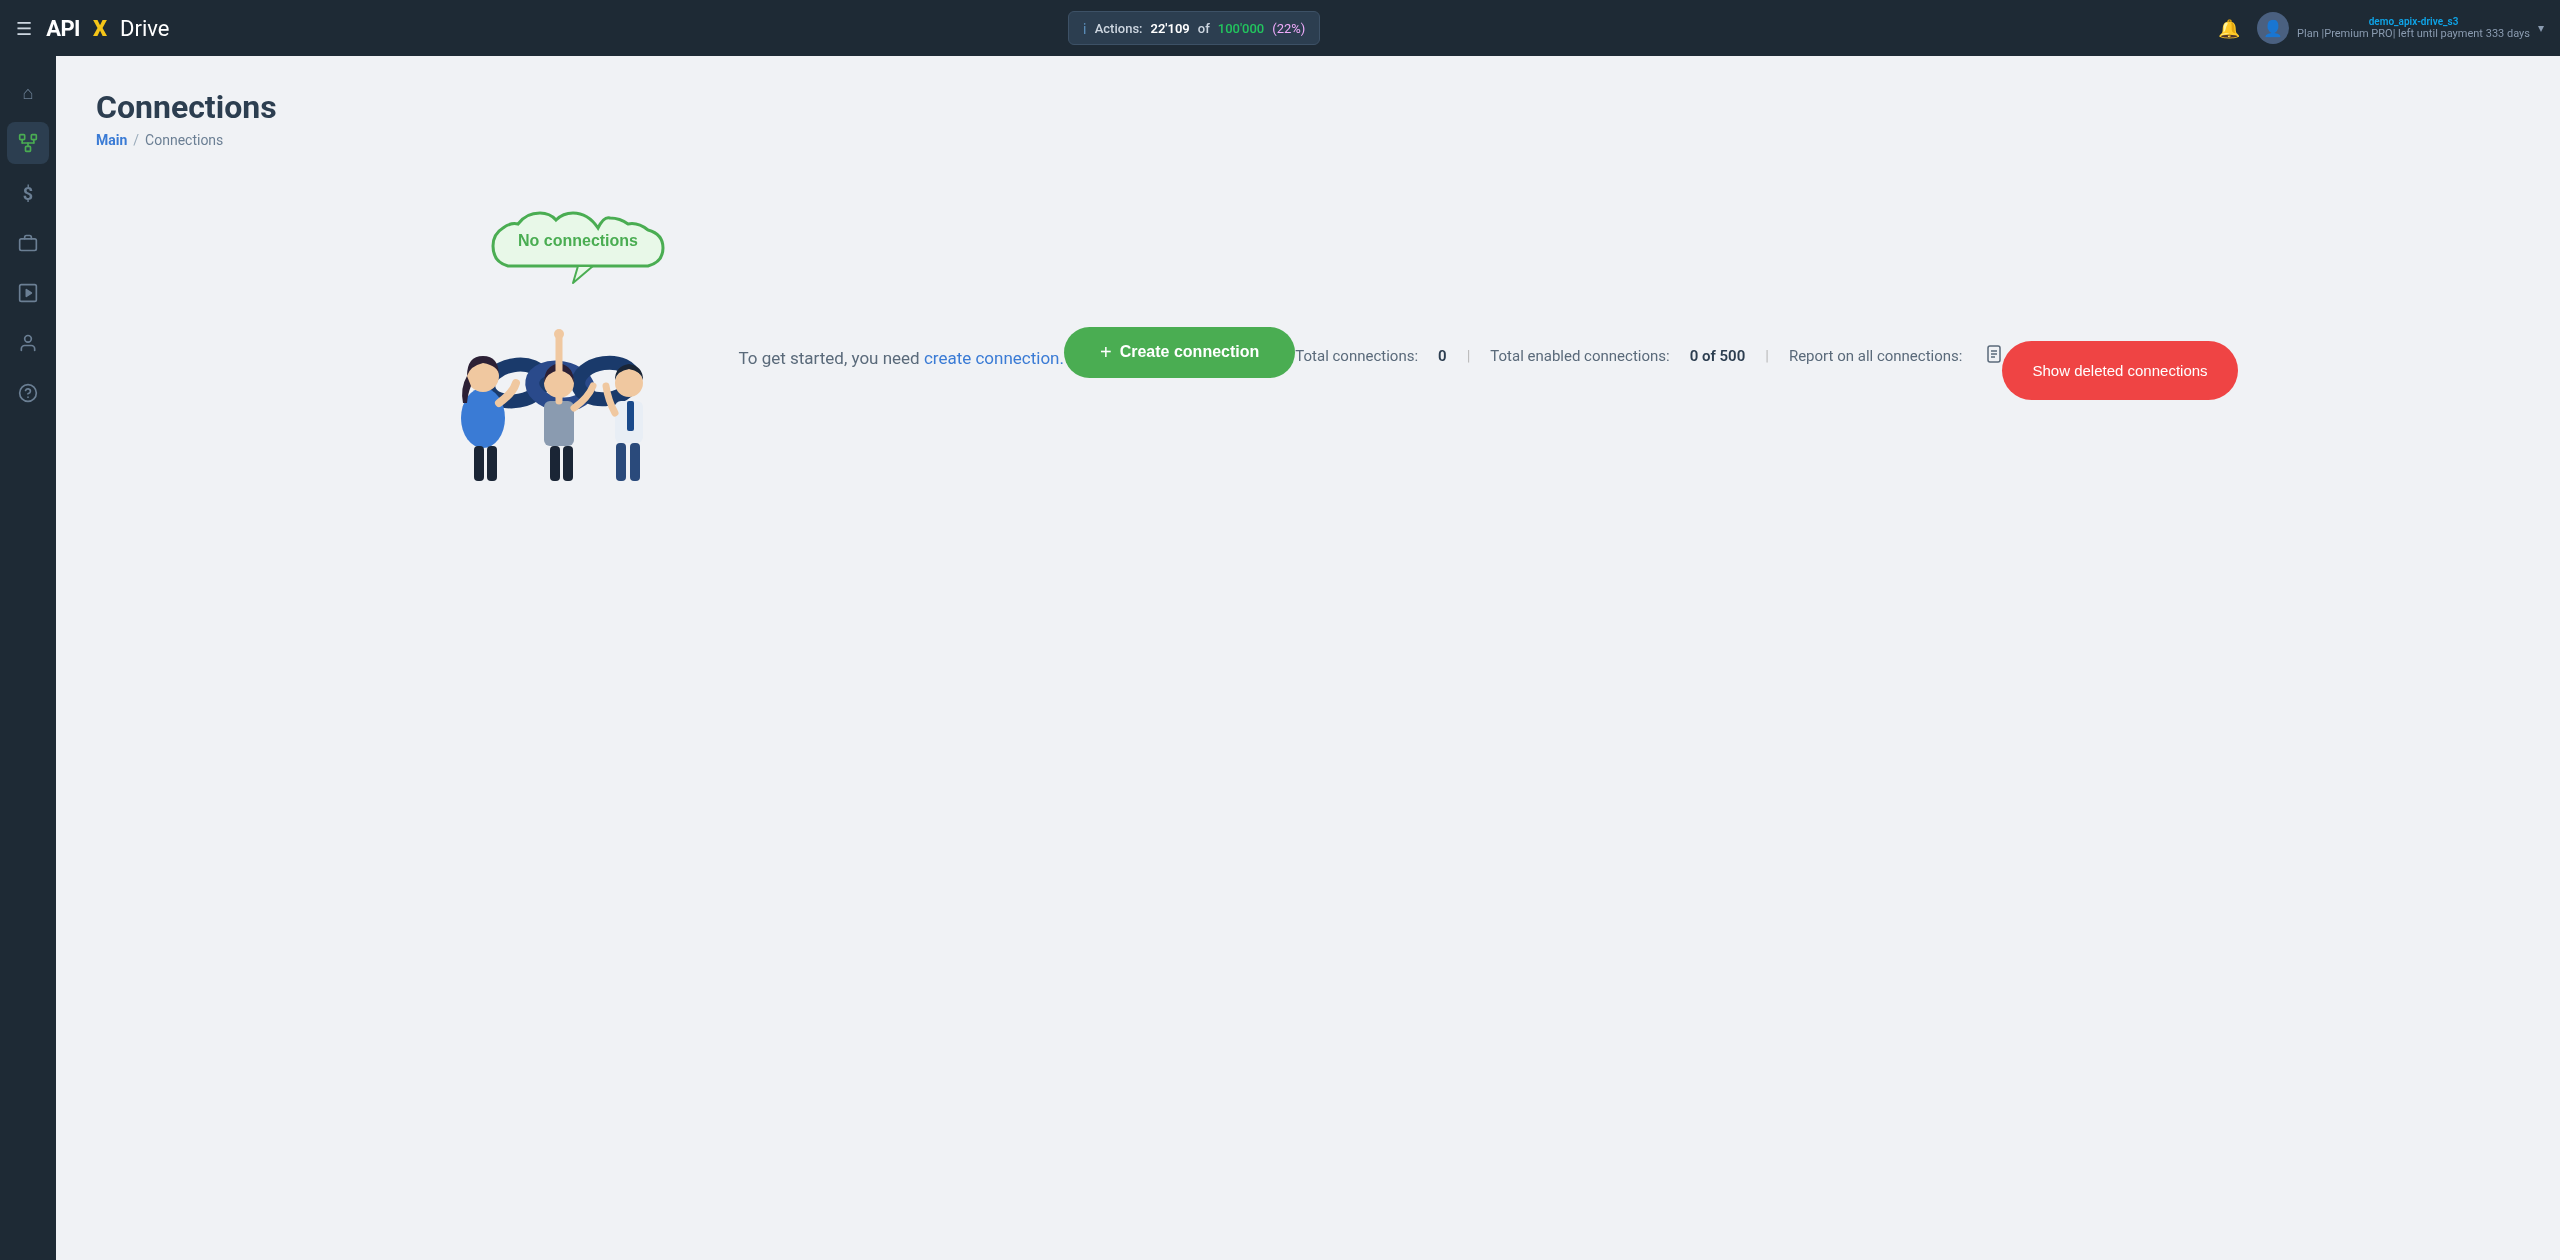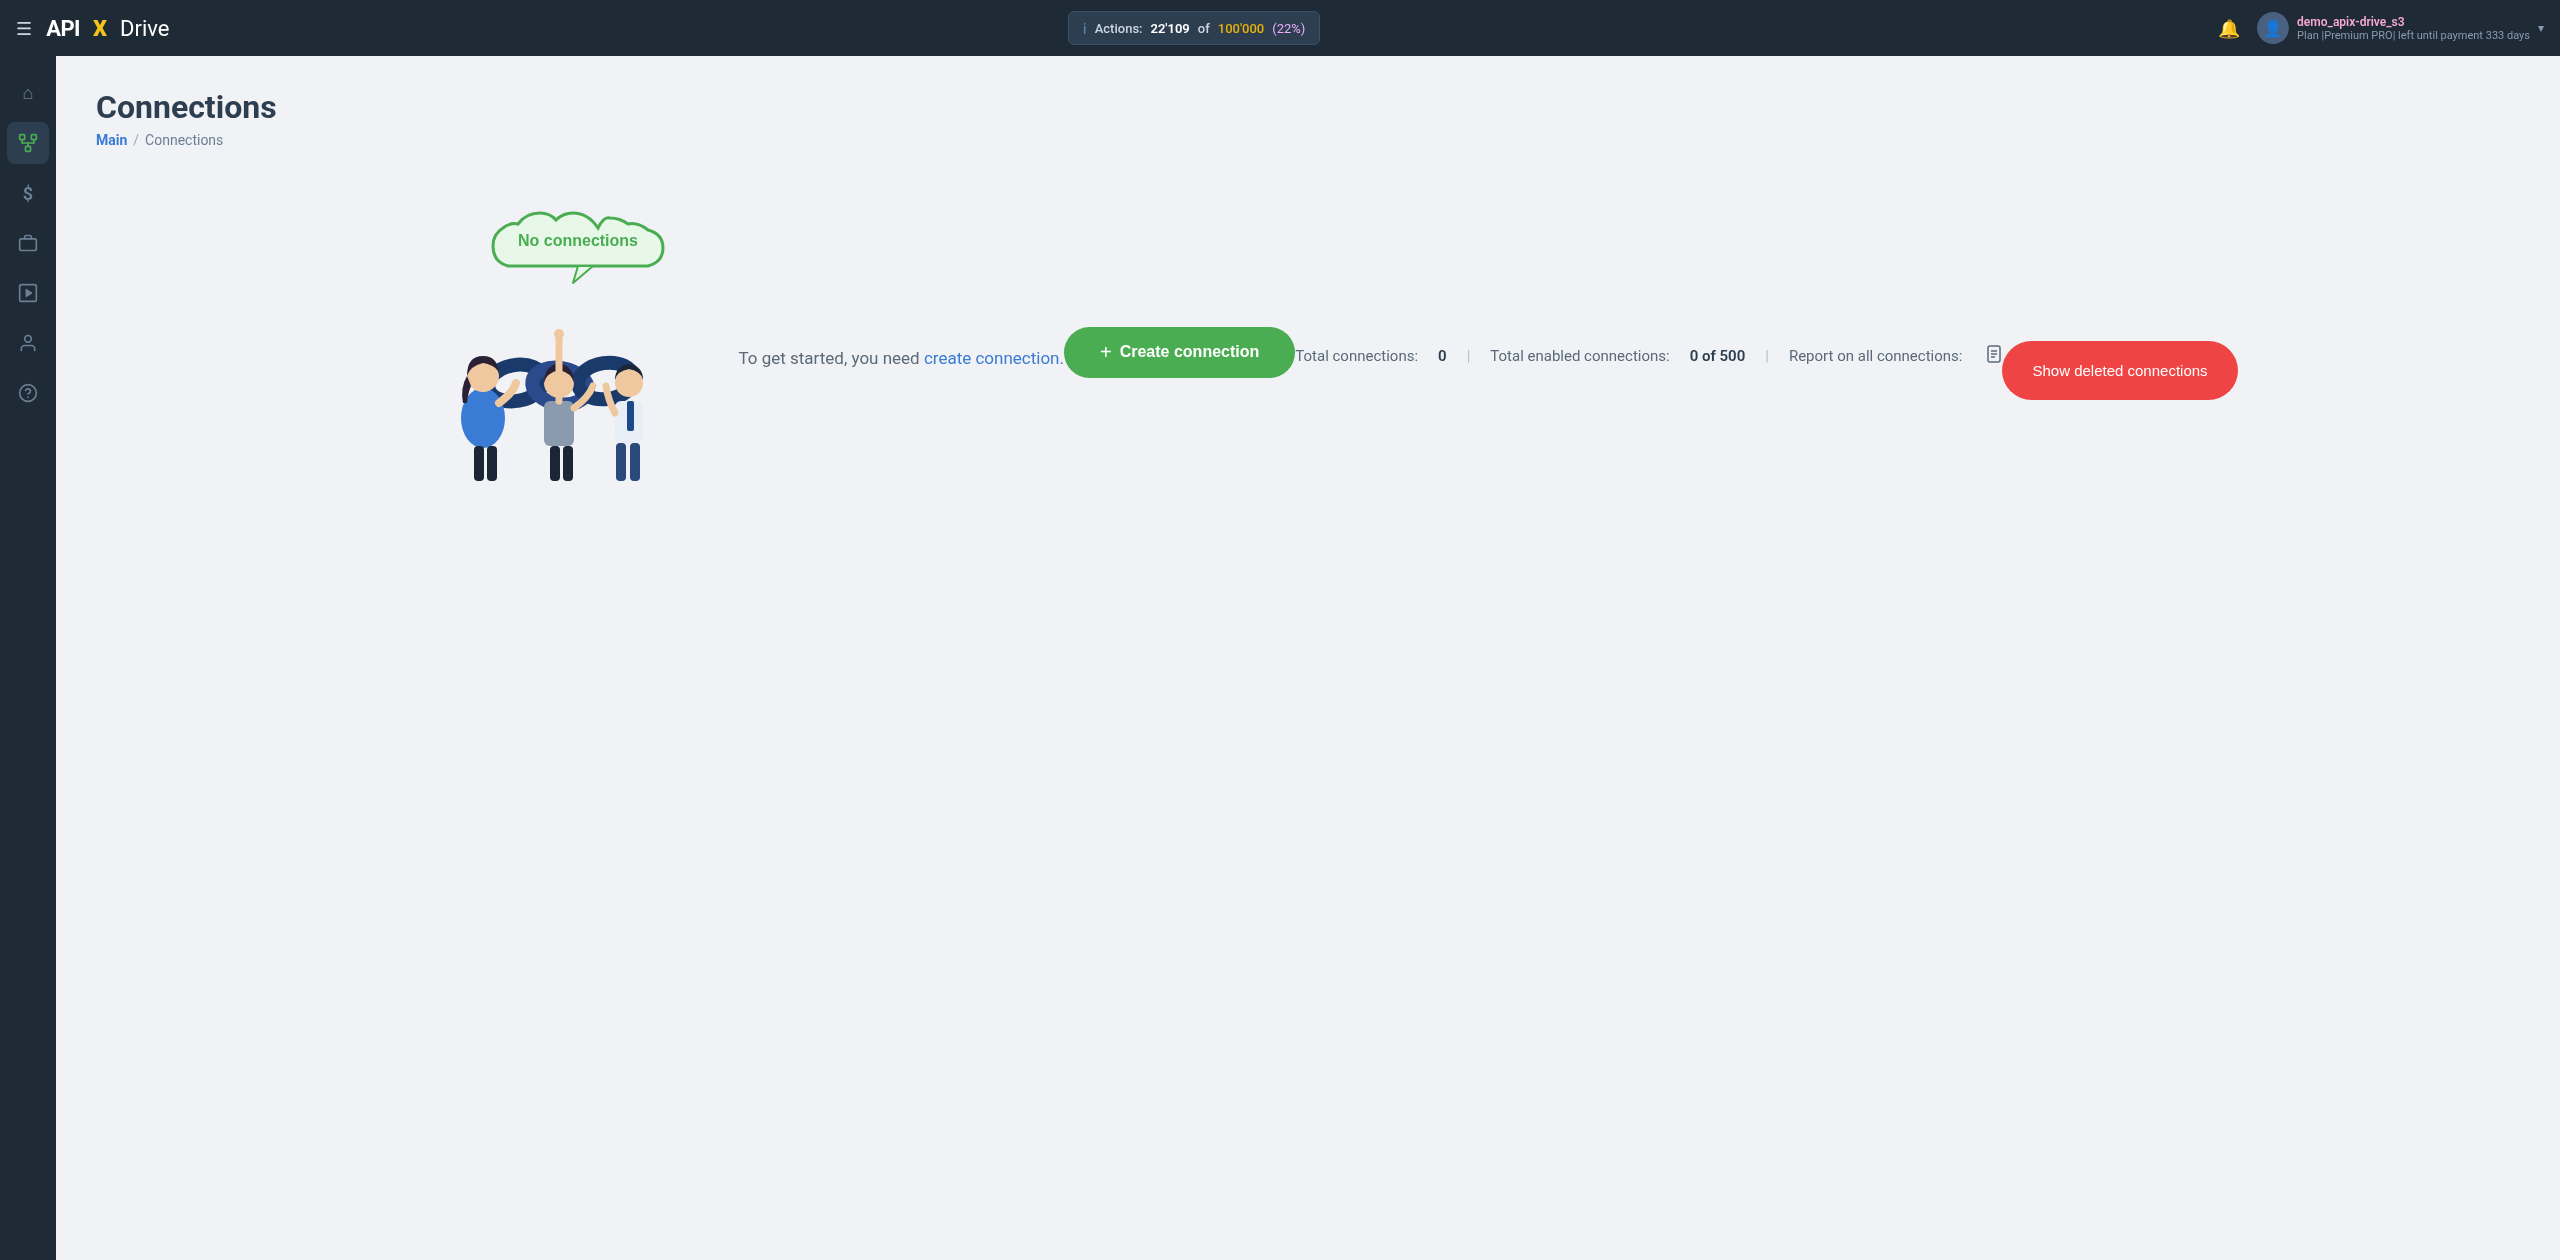--- a/index.html
+++ b/index.html
@@ -37,7 +37,7 @@
     .actions-badge .info-icon { color: #5b8db8; font-size: 15px; }
     .actions-label { color: #cdd6e0; font-weight: 500; }
     .actions-count { color: #ffffff; font-weight: 600; }
-    .actions-total { color: #eab308; font-weight: 500; }
+    .actions-total { color: #22c55e; font-weight: 500; }
     .actions-pct { color: #f0abfc; }
 
     .topnav-right { display: flex; align-items: center; gap: 16px; margin-left: auto; }

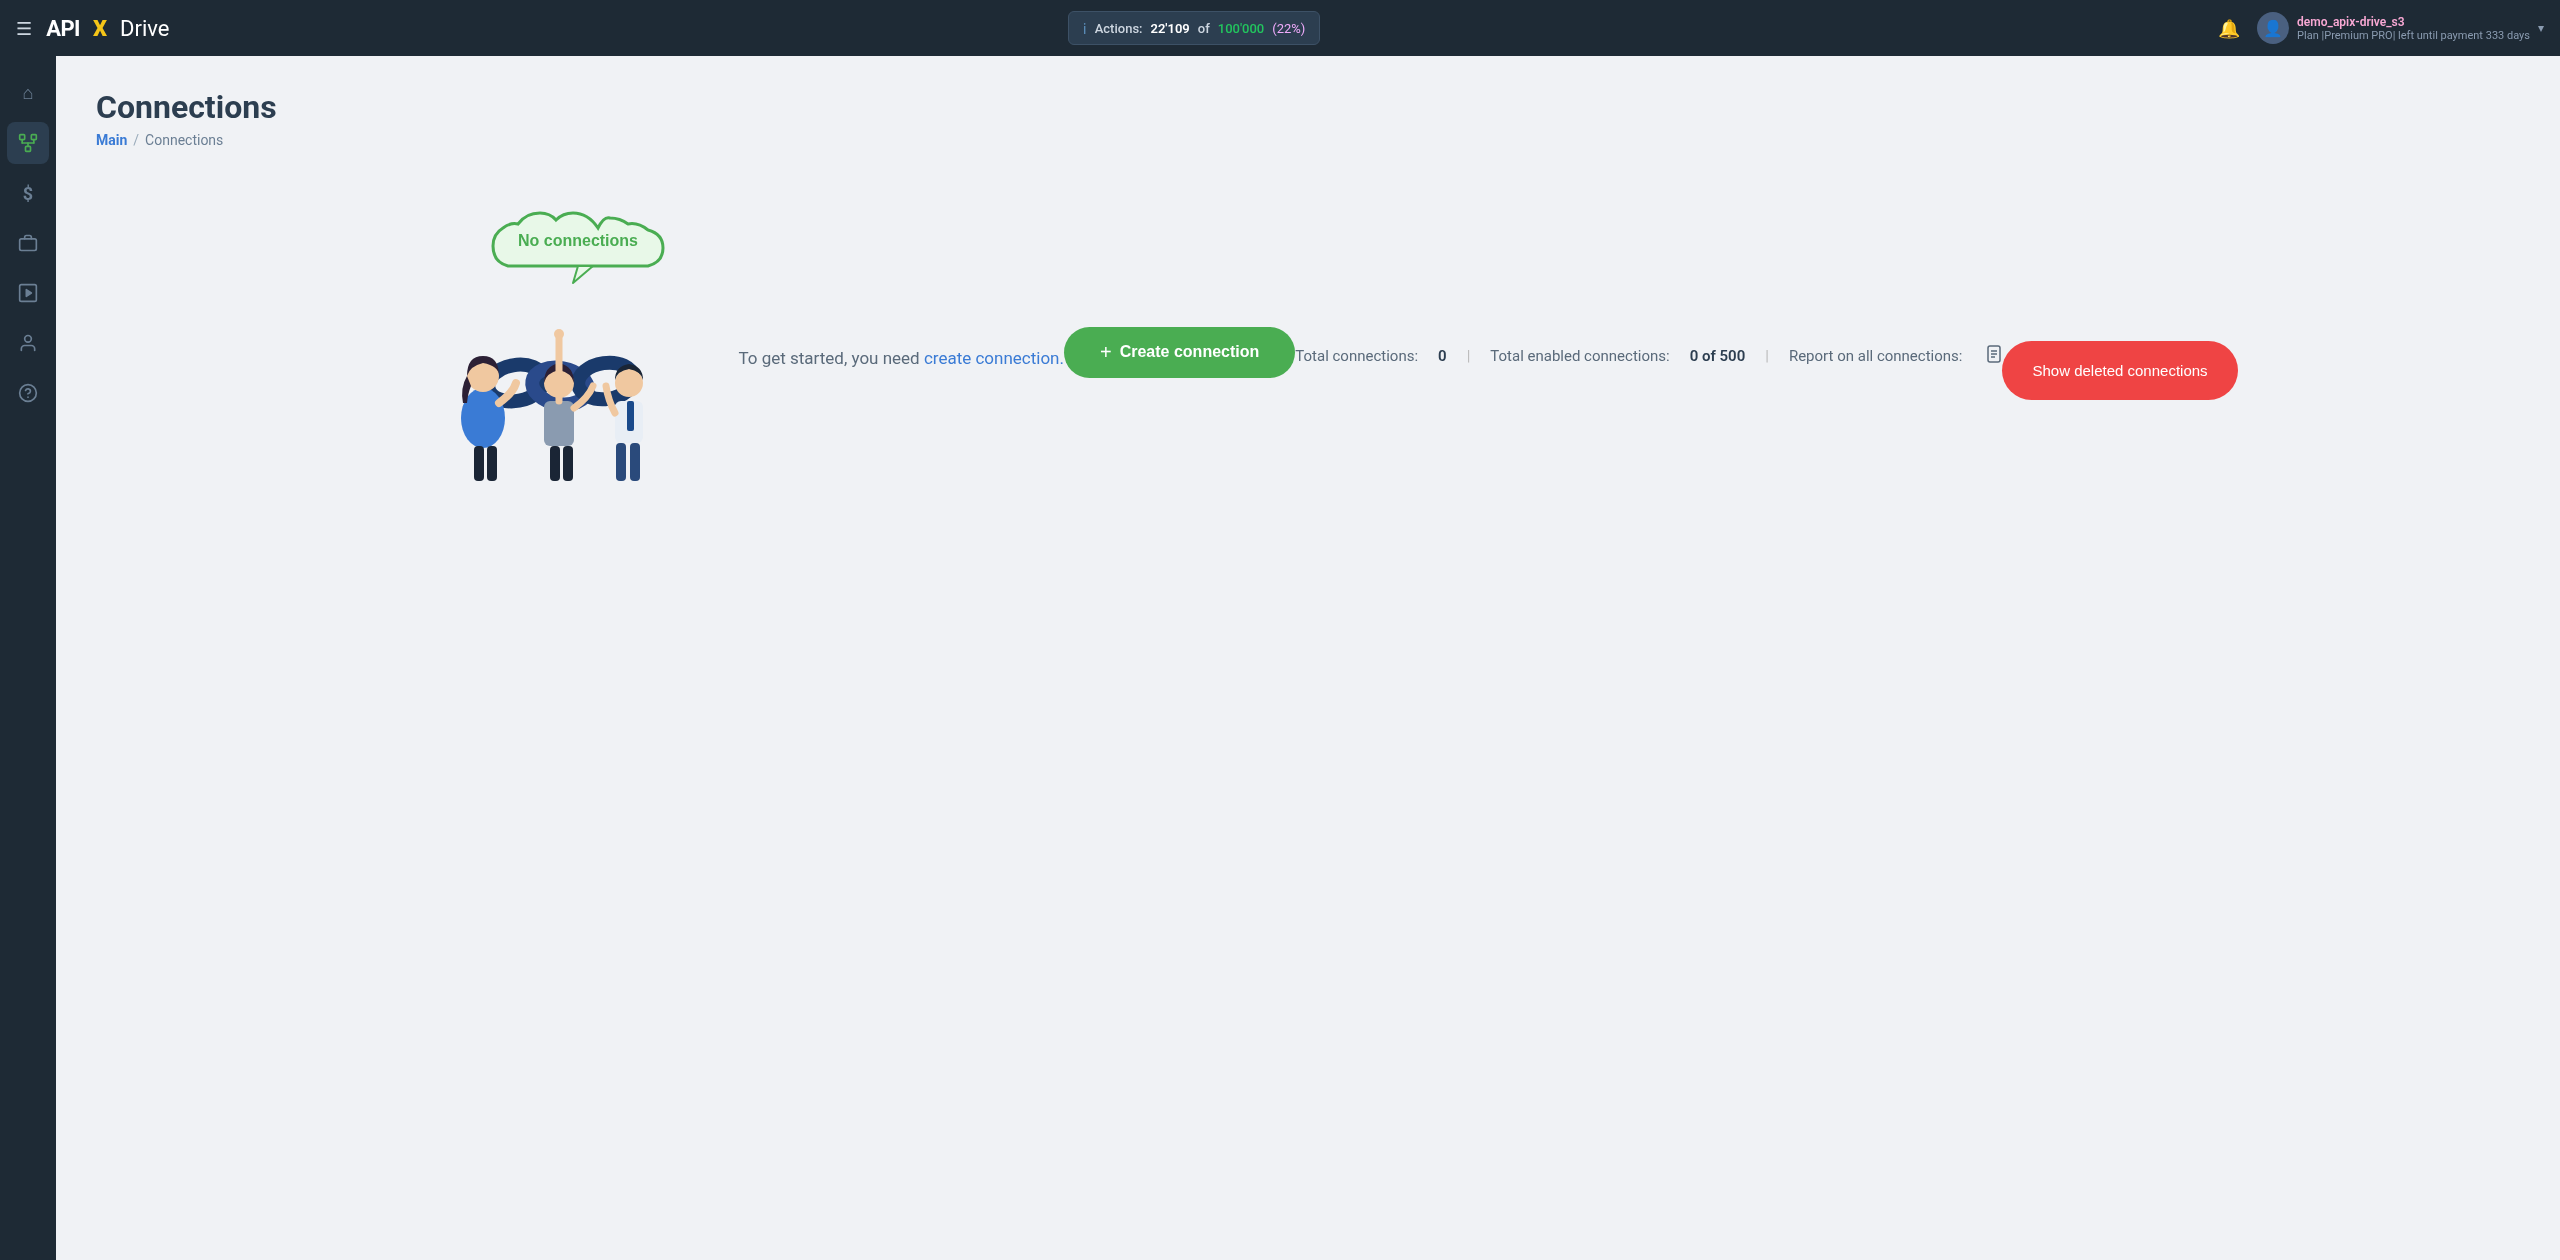--- a/index.html
+++ b/index.html
@@ -45,7 +45,7 @@
     .user-section { display: flex; align-items: center; gap: 8px; cursor: pointer; }
     .user-avatar { width: 32px; height: 32px; border-radius: 50%; background: #4a6080; display: flex; align-items: center; justify-content: center; color: #cdd6e0; font-size: 16px; }
     .user-info { color: #cdd6e0; }
-    .user-name { font-size: 12px; font-weight: 600; color: #f9a8d4; }
+    .user-name { font-size: 10px; font-weight: 600; color: #0ea5e9; text-align: center; }
     .user-plan { font-size: 11px; color: #8a9bb0; }
     .chevron-down { color: #8a9bb0; font-size: 12px; }
 

